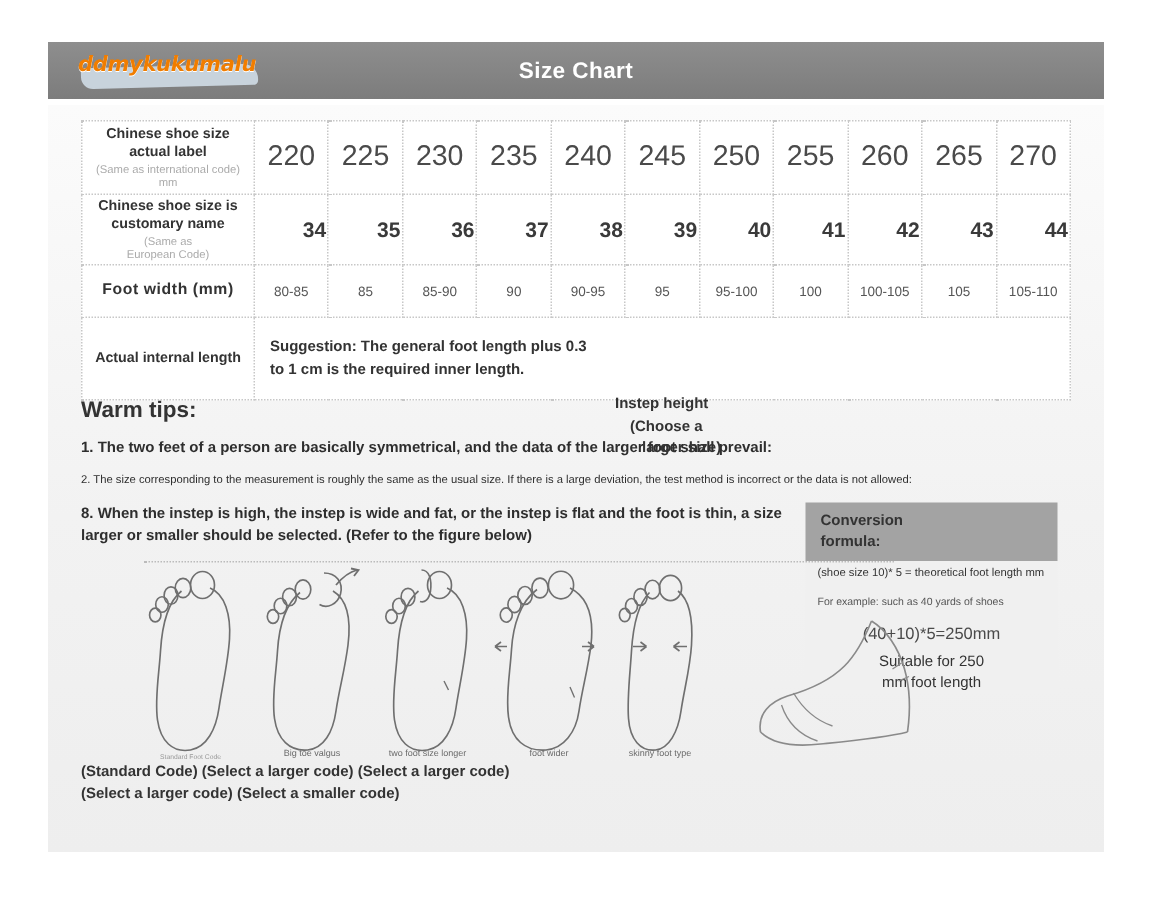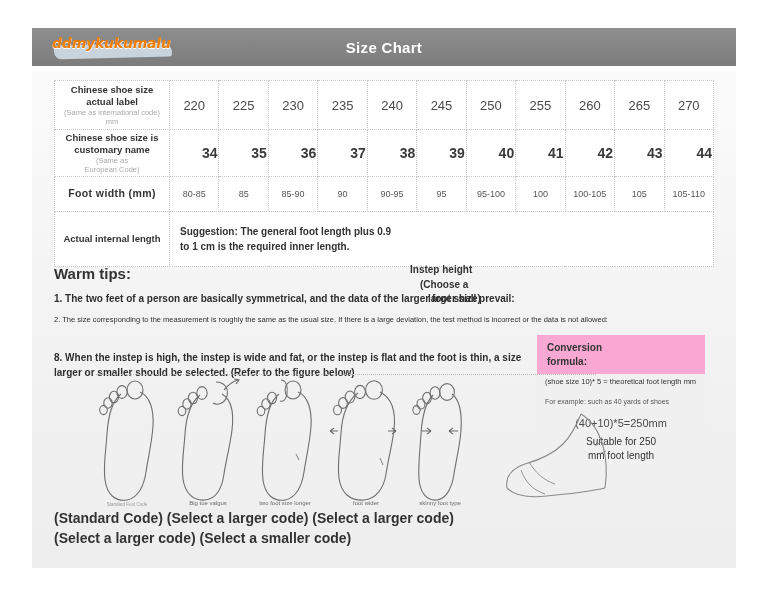--- a/index.html
+++ b/index.html
@@ -66,7 +66,7 @@
     line-height:1.2;
   }
   .rowlabel.big{font-size:10.5px;letter-spacing:.4px;}
-  .r1 td.val{font-size:13px;color:#4a4a4a;height:44px;}
+  .r1 td.val{font-size:19px;color:#4a4a4a;height:44px;}
   .r2 td.val{font-size:14px;font-weight:bold;color:#3a3a3a;height:40px;text-align:right;}
   .r3 td.val{font-size:9px;color:#555;height:30px;}
   .r4 td.note{

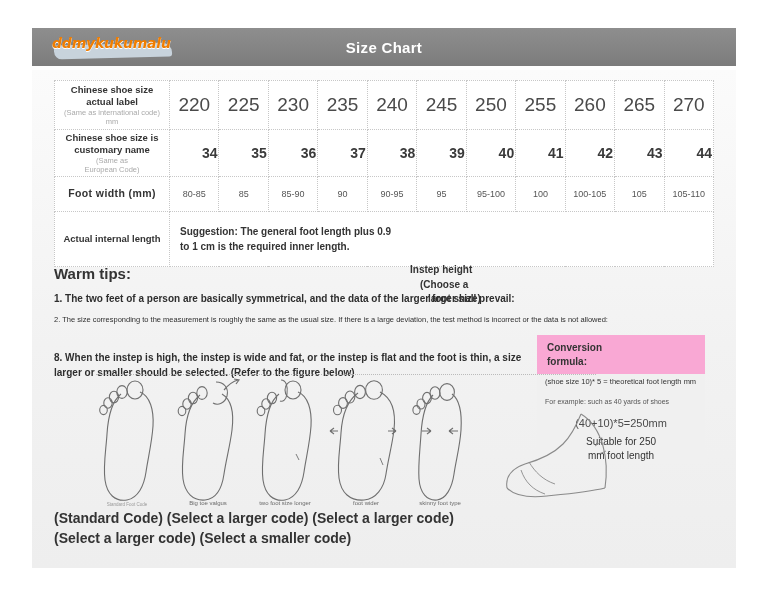--- a/index.html
+++ b/index.html
@@ -220,7 +220,7 @@
           <span>Actual internal length</span>
         </td>
         <td class="note" colspan="11">
-          <span>Suggestion: The general foot length plus 0.9</span><br>
+          <span>Suggestion: The general foot length plus 0.3</span><br>
           <span>to 1 cm is the required inner length.</span>
         </td>
       </tr>

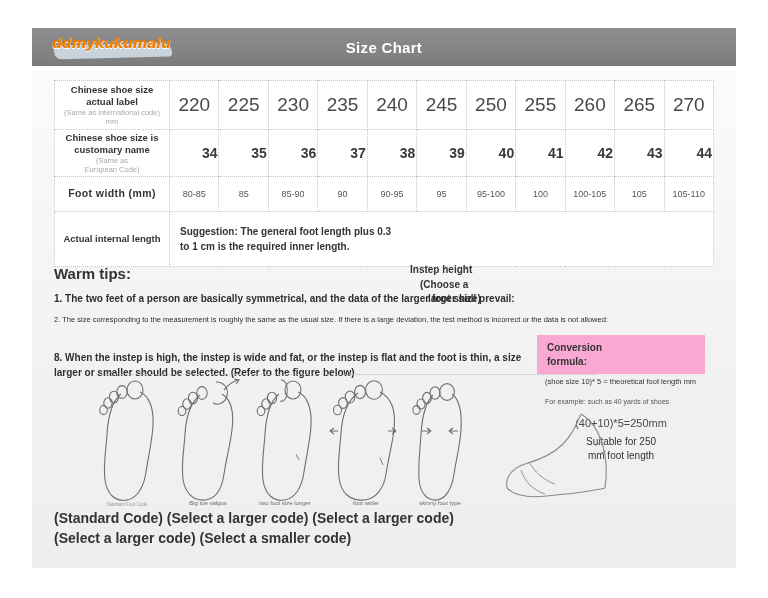--- a/index.html
+++ b/index.html
@@ -80,7 +80,7 @@
     margin:0 0 10px 0;font-size:15px;font-weight:bold;color:#333;
   }
   .tip1{font-size:10px;font-weight:bold;color:#2e2e2e;margin:0 0 9px 0;line-height:1.4;}
-  .tip2{font-size:7.5px;color:#2e2e2e;margin:0 0 24px 0;line-height:1.45;max-width:655px;}
+  .tip2{font-size:7.5px;color:#2e2e2e;margin:0 0 9px 0;line-height:1.45;max-width:655px;}
   .tip3{font-size:10px;font-weight:bold;color:#2e2e2e;margin:0;line-height:1.5;max-width:470px;}
 
   

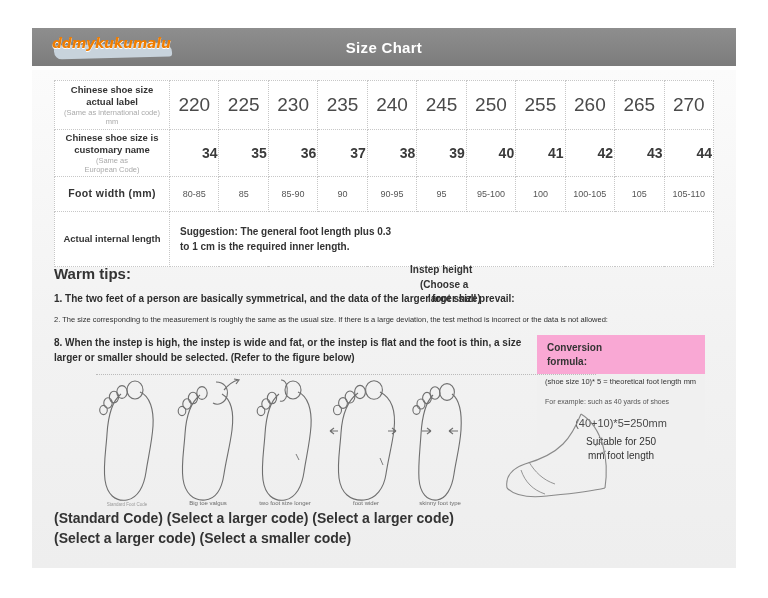--- a/index.html
+++ b/index.html
@@ -91,7 +91,7 @@
   .formula-title{
     position:absolute;left:0;top:0;width:168px;
     padding:6px 10px 6px 10px;box-sizing:border-box;
-    background:#f9a8d4;
+    background:#a3a3a3;
     font-size:10px;font-weight:bold;color:#333;line-height:1.35;
   }
   .formula-line{

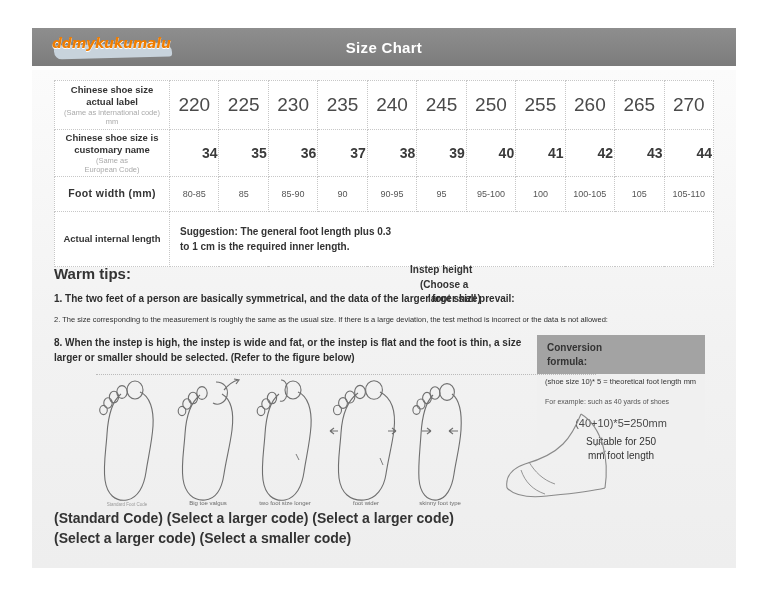--- a/index.html
+++ b/index.html
@@ -127,7 +127,7 @@
   .tiny-cap.micro{font-size:4.5px;color:#999;}
 
   .cap-block{
-    position:absolute;font-size:14px;font-weight:bold;color:#333;
+    position:absolute;font-size:10px;font-weight:bold;color:#333;
     line-height:1.45;
   }
 

